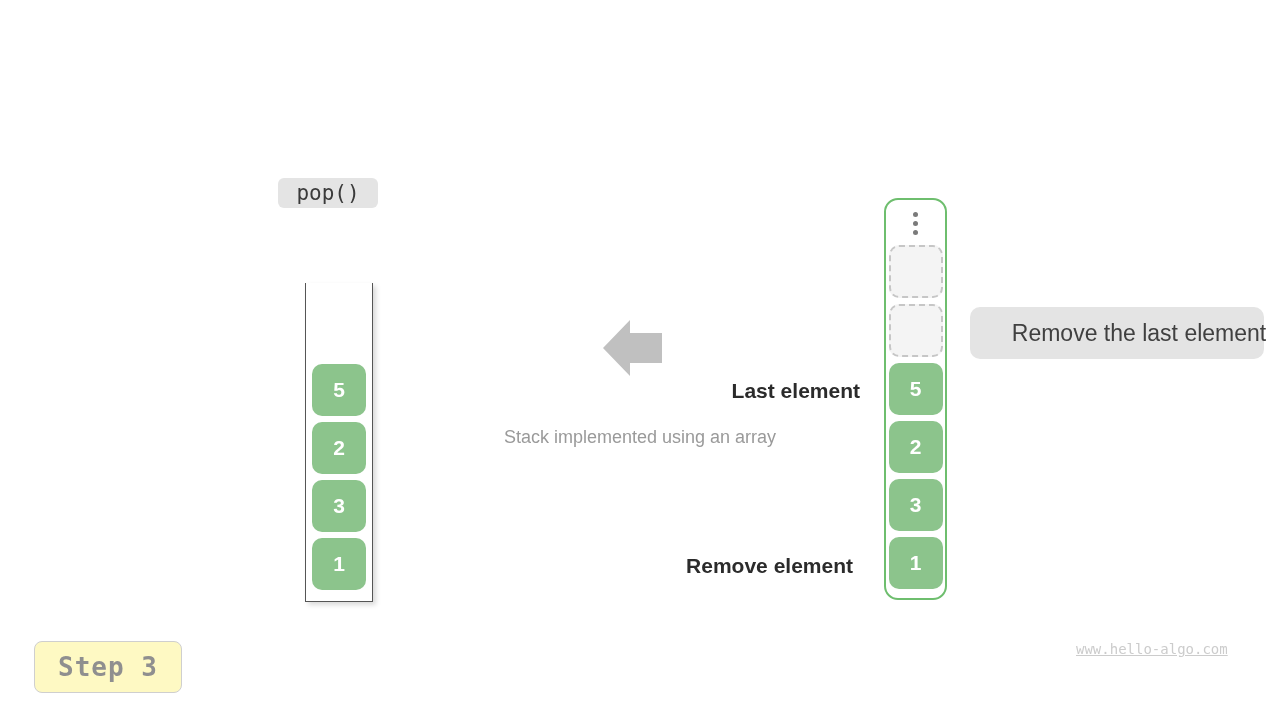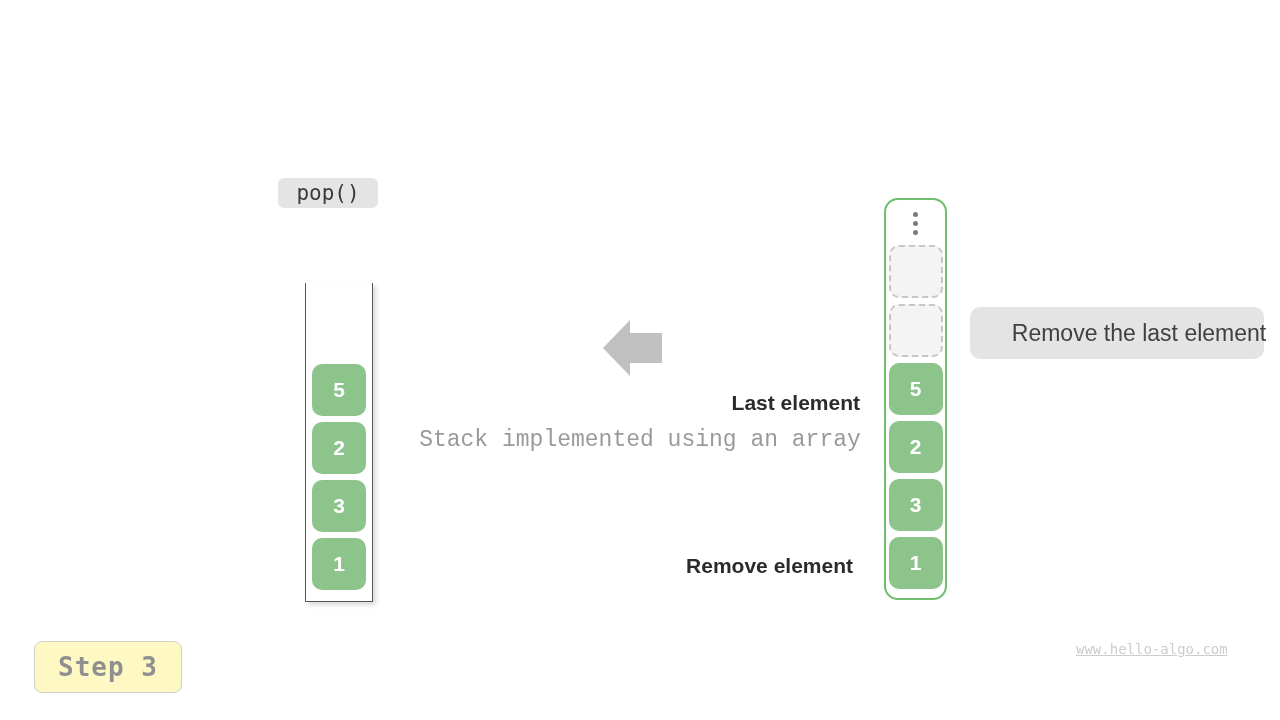--- a/index.html
+++ b/index.html
@@ -51,7 +51,7 @@
     position:absolute;width:220px;text-align:right;
     font-size:21px;font-weight:bold;color:var(--text-dark);
   }
-  .last-label{left:640px;top:379px;margin-top:12px;}
+  .last-label{left:640px;top:379px;}
   .first-label{left:633px;top:554px;}
 
   .caption{

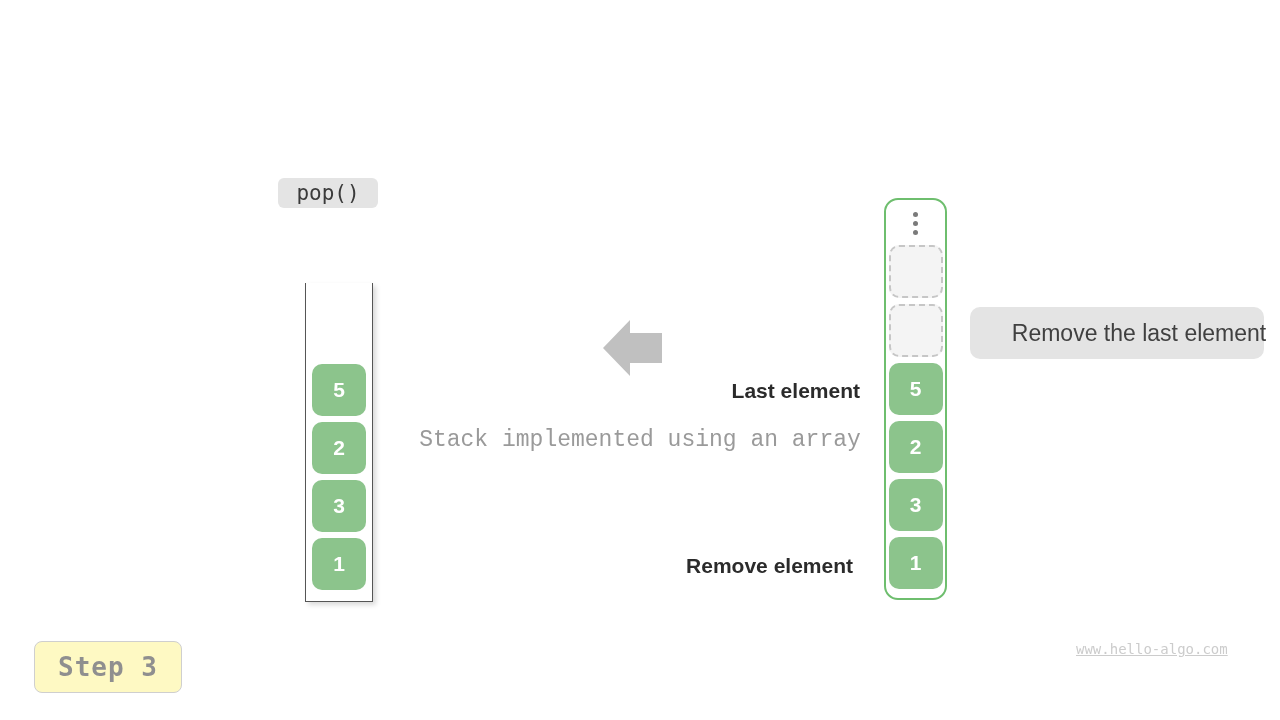--- a/index.html
+++ b/index.html
@@ -56,7 +56,7 @@
 
   .caption{
     position:absolute;left:400px;top:427px;width:480px;text-align:center;
-    font-size:23px;color:var(--text-gray);font-family:Liberation Mono, monospace;
+    font-size:18px;color:var(--text-gray);
   }
 
   

